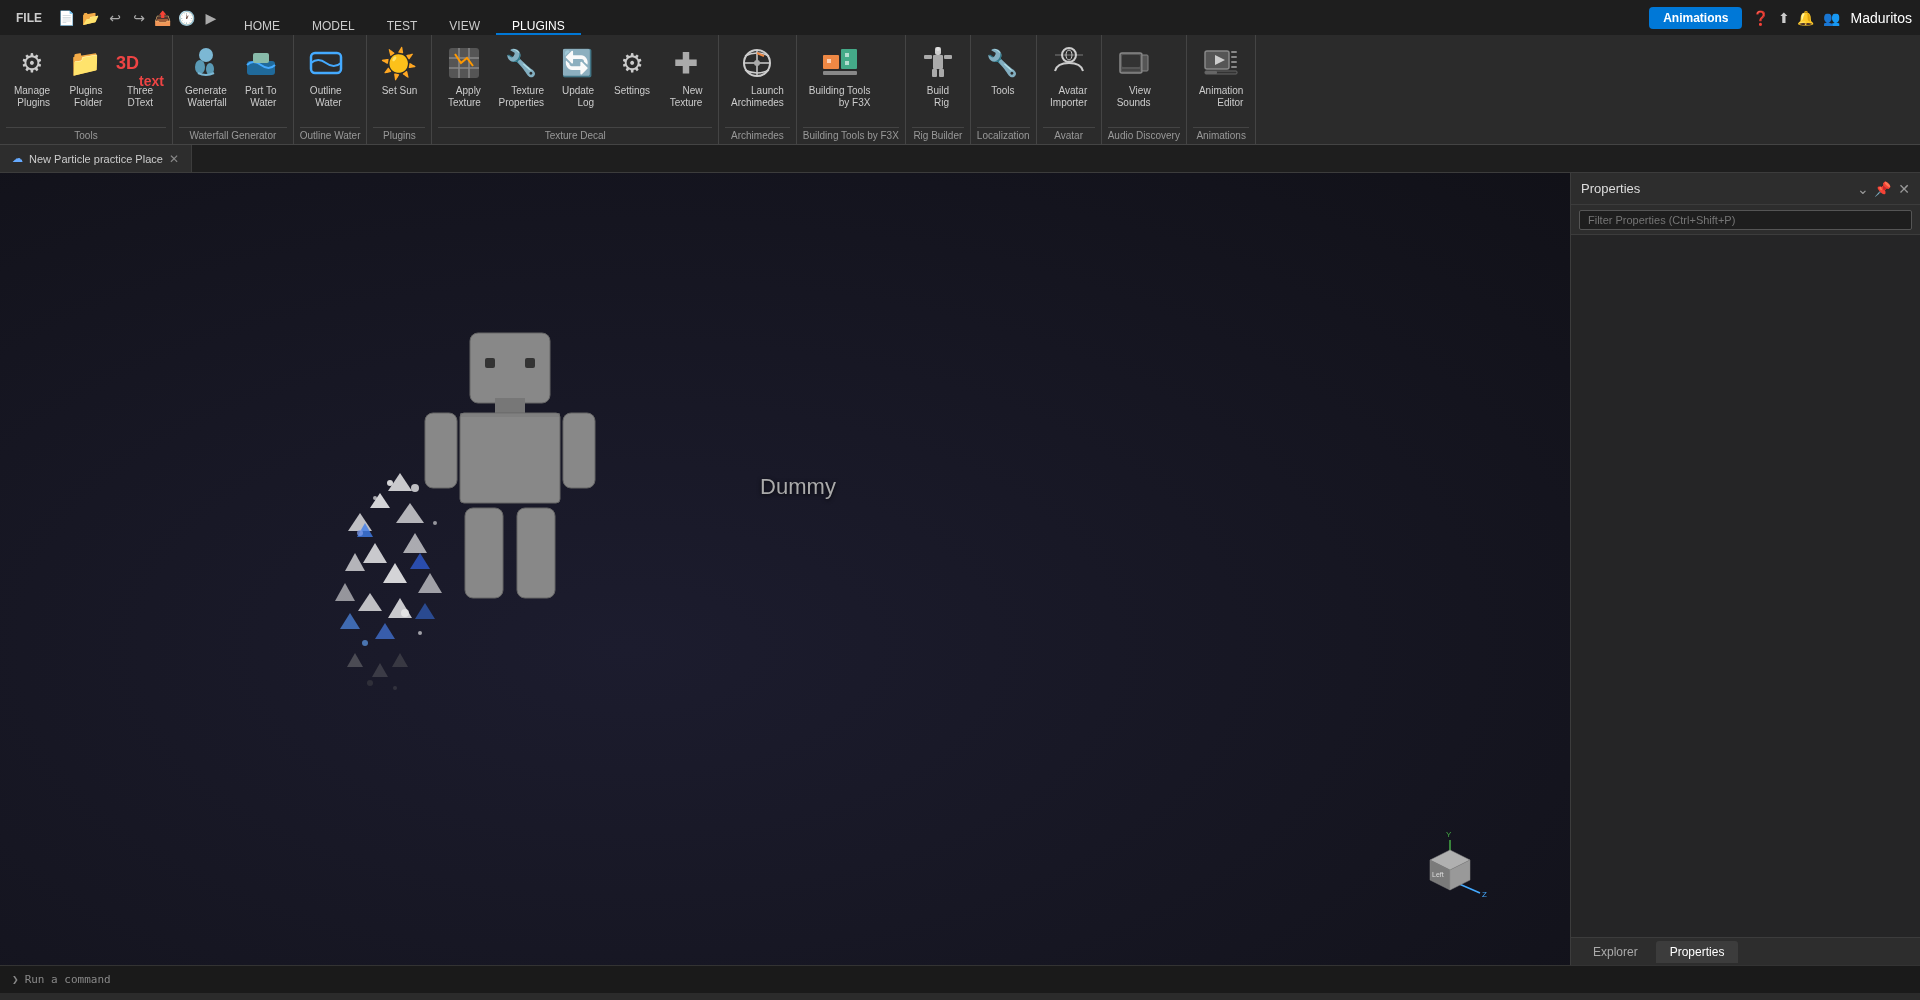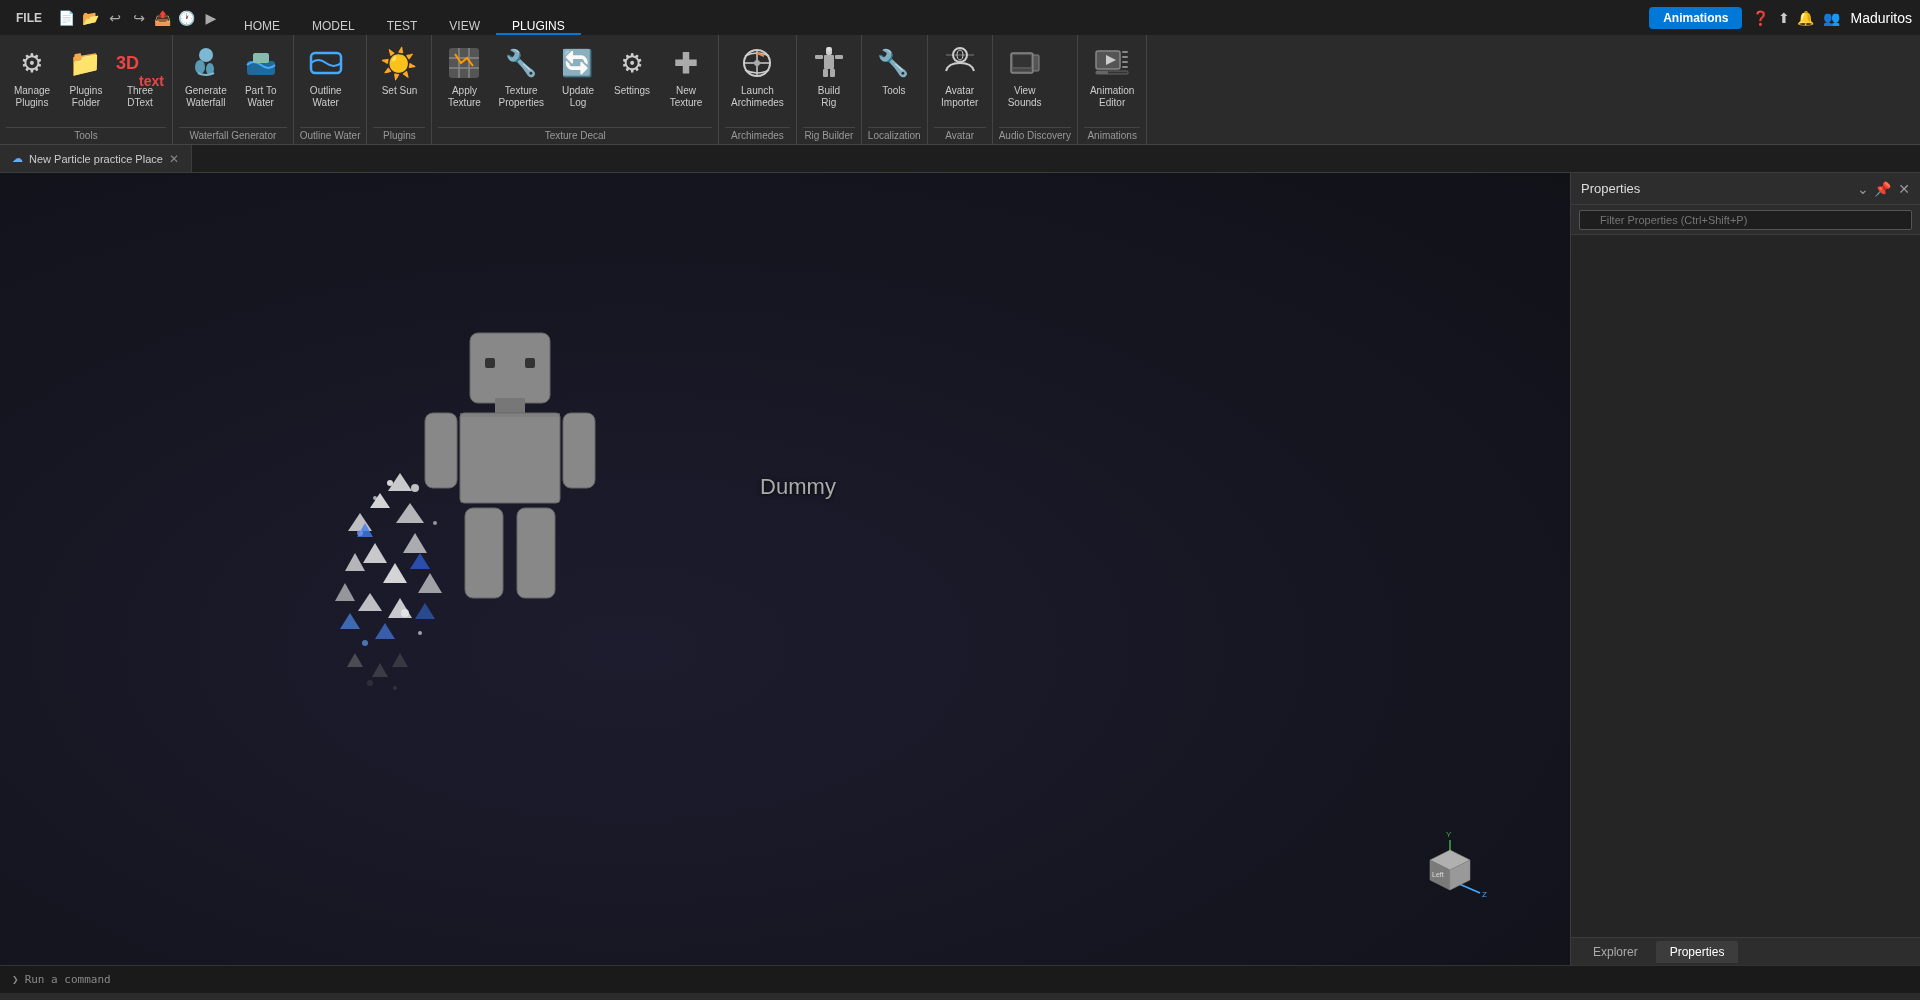--- a/index.html
+++ b/index.html
@@ -92,7 +92,7 @@
       margin-bottom: 2px;
     }
     .ribbon-item .label {
-      text-align: center;
+      text-align: right;
       font-size: 10px;
       color: #ccc;
       line-height: 1.2;

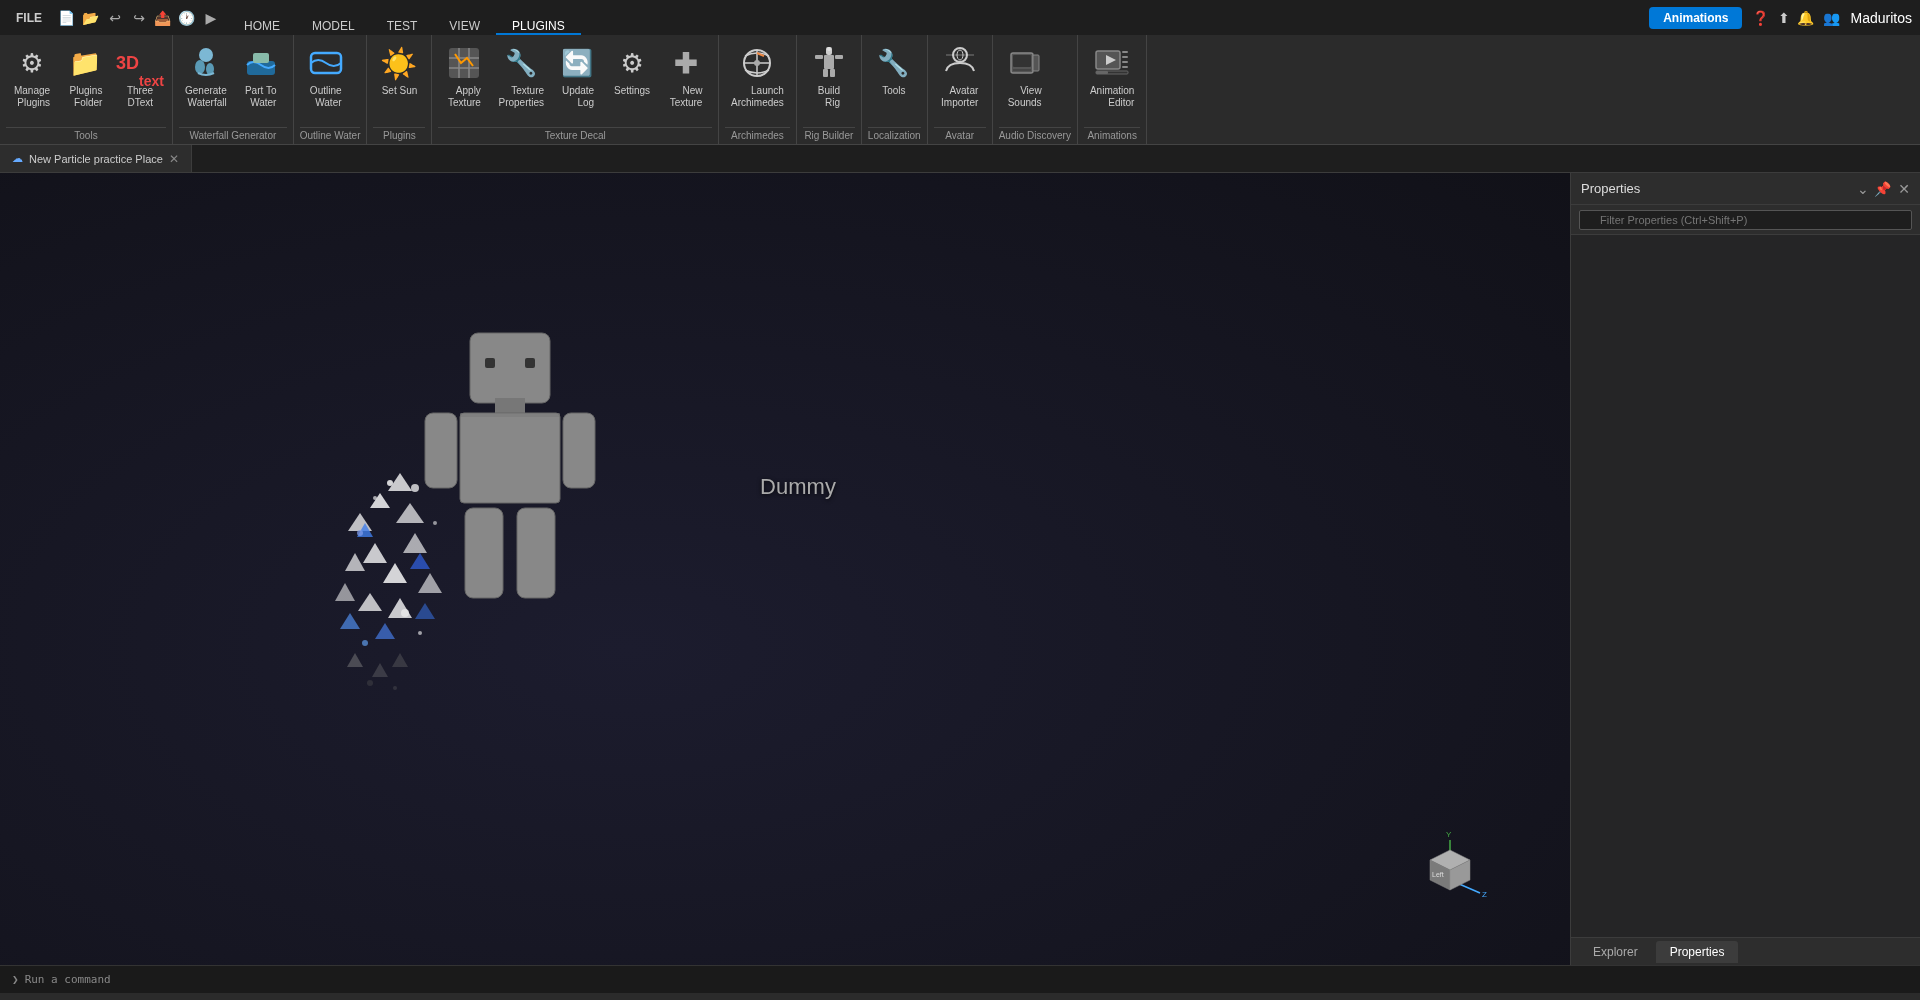--- a/index.html
+++ b/index.html
@@ -418,6 +418,24 @@
     <div class="ribbon-group-label">Archimedes</div>
   </div>
 
+  <div class="ribbon-group">
+    <div class="ribbon-items">
+      <div class="ribbon-item" style="min-width:72px;max-width:80px;">
+        <div class="icon-area">
+          <svg width="38" height="36" viewBox="0 0 38 36">
+            <rect x="2" y="10" width="16" height="14" fill="#e84" rx="1"></rect>
+            <rect x="6" y="14" width="4" height="4" fill="#fff" opacity="0.6"></rect>
+            <rect x="20" y="4" width="16" height="20" fill="#4a8" rx="1"></rect>
+            <rect x="24" y="8" width="4" height="4" fill="#fff" opacity="0.6"></rect>
+            <rect x="24" y="16" width="4" height="4" fill="#fff" opacity="0.6"></rect>
+            <rect x="2" y="26" width="34" height="4" fill="#888" rx="1"></rect>
+          </svg>
+        </div>
+        <div class="label">Building Tools<br>by F3X</div>
+      </div>
+    </div>
+    <div class="ribbon-group-label">Building Tools by F3X</div>
+  </div>
 
   <div class="ribbon-group">
     <div class="ribbon-items">

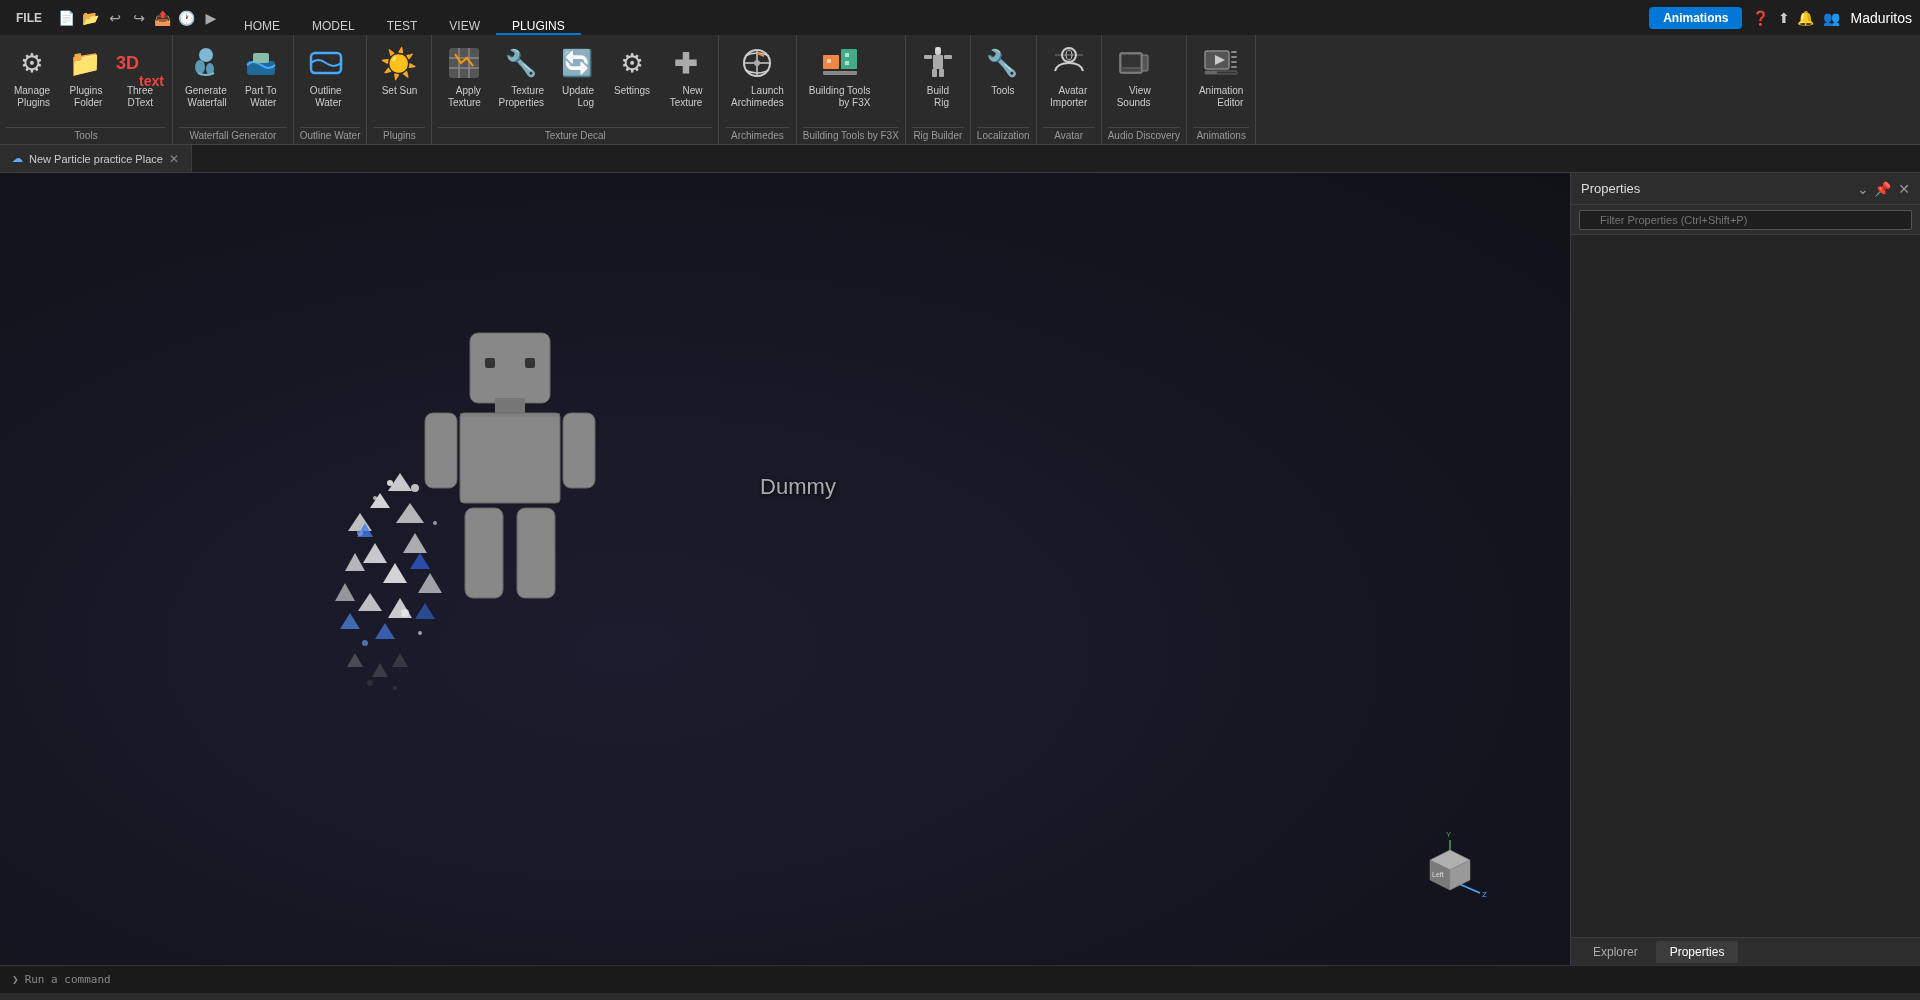--- a/index.html
+++ b/index.html
@@ -196,7 +196,7 @@
       border: 1px solid #555;
       color: #ccc;
       font-size: 11px;
-      padding: 3px 20px;
+      padding: 3px 8px;
       width: 100%;
       border-radius: 2px;
       outline: none;

